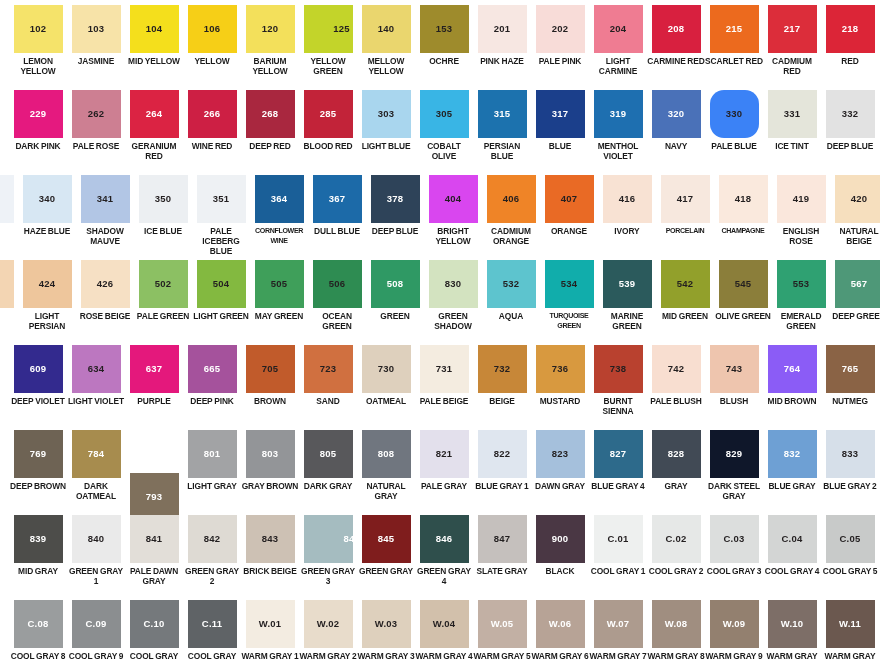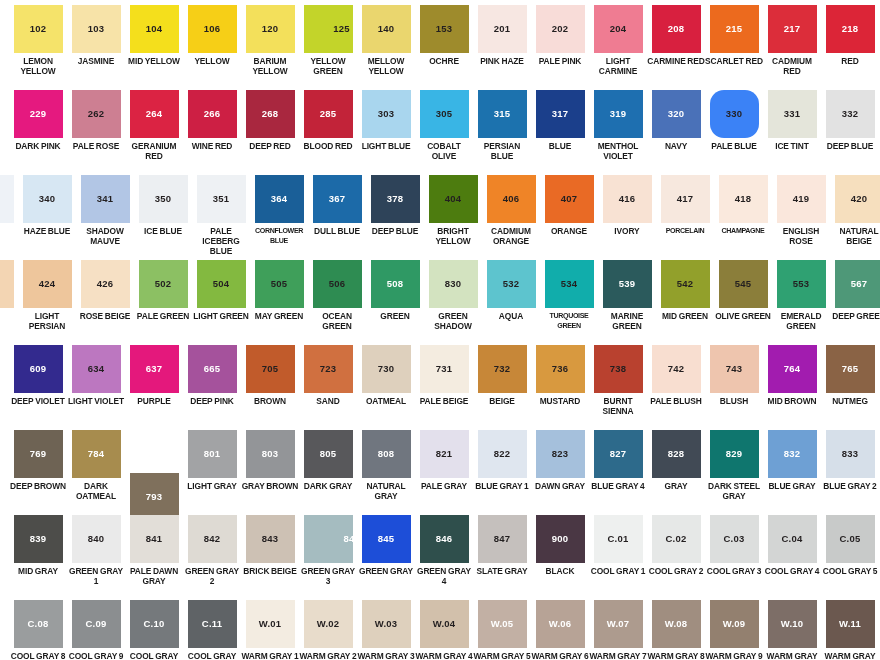--- a/index.html
+++ b/index.html
@@ -158,7 +158,7 @@
             <span class="code" style="color: rgb(255, 255, 255);">367</span>
           </div><span class="label">DULL BLUE</span></div><div class="cell"><div class="swatch" style="background: rgb(46, 67, 89);">
             <span class="code" style="color: rgb(255, 255, 255);">378</span>
-          </div><span class="label">DEEP BLUE</span></div><div class="cell"><div class="swatch" style="background: #4d7c0f;">
+          </div><span class="label">DEEP BLUE</span></div><div class="cell"><div class="swatch" style="background: #d946ef;">
             <span class="code" style="color: rgb(35, 31, 32);">404</span>
           </div><span class="label">BRIGHT YELLOW</span></div><div class="cell"><div class="swatch" style="background: rgb(239, 132, 39);">
             <span class="code" style="color: rgb(35, 31, 32);">406</span>

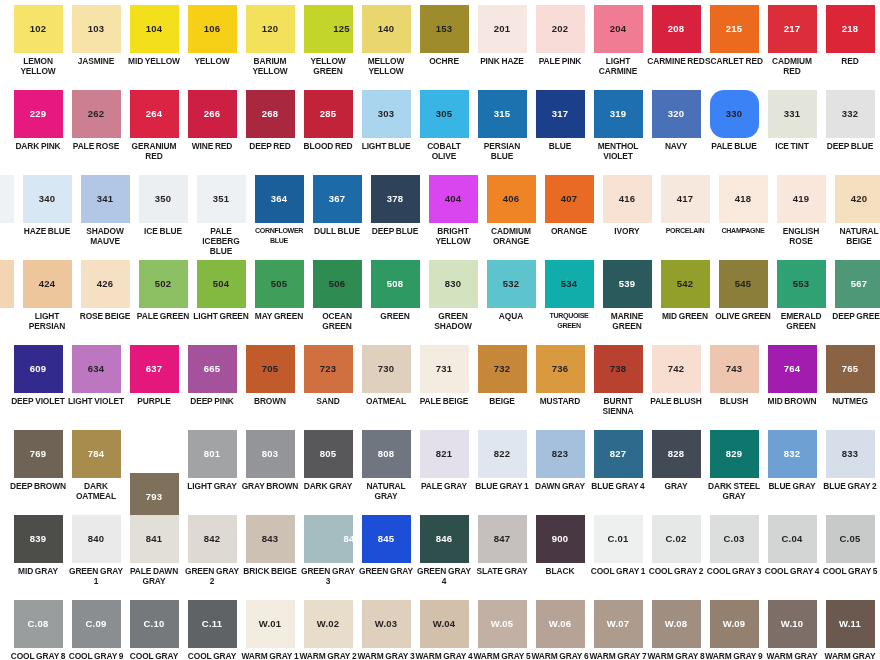--- a/index.html
+++ b/index.html
@@ -154,7 +154,7 @@
             <span class="code" style="color: rgb(35, 31, 32);">351</span>
           </div><span class="label">PALE ICEBERG BLUE</span></div><div class="cell"><div class="swatch" style="background: rgb(26, 95, 152);">
             <span class="code" style="color: rgb(255, 255, 255);">364</span>
-          </div><span class="label tight">CORNFLOWER BLUE</span></div><div class="cell"><div class="swatch" style="background: rgb(28, 106, 168);">
+          </div><span class="label tight">CORNFLOWER WINE</span></div><div class="cell"><div class="swatch" style="background: rgb(28, 106, 168);">
             <span class="code" style="color: rgb(255, 255, 255);">367</span>
           </div><span class="label">DULL BLUE</span></div><div class="cell"><div class="swatch" style="background: rgb(46, 67, 89);">
             <span class="code" style="color: rgb(255, 255, 255);">378</span>

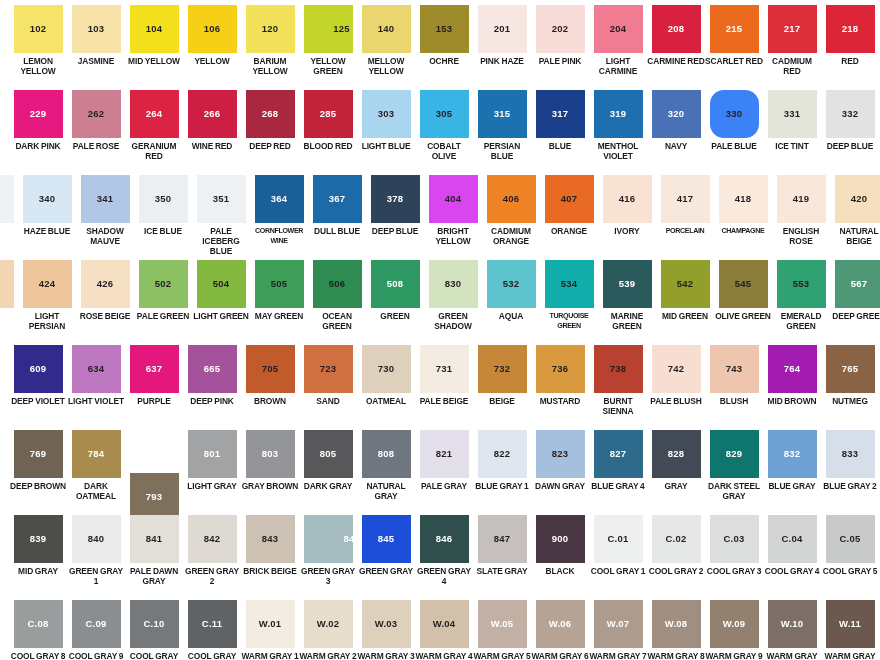--- a/index.html
+++ b/index.html
@@ -238,7 +238,7 @@
             <span class="code" style="color: rgb(35, 31, 32);">742</span>
           </div><span class="label">PALE BLUSH</span></div><div class="cell"><div class="swatch" style="background: rgb(238, 197, 174);">
             <span class="code" style="color: rgb(35, 31, 32);">743</span>
-          </div><span class="label">BLUSH</span></div><div class="cell"><div class="swatch" style="background: #a21caf;">
+          </div><span class="label">BLUSH</span></div><div class="cell"><div class="swatch" style="background: #8b5cf6;">
             <span class="code" style="color: rgb(255, 255, 255);">764</span>
           </div><span class="label">MID BROWN</span></div><div class="cell"><div class="swatch" style="background: rgb(138, 99, 69);">
             <span class="code" style="color: rgb(255, 255, 255);">765</span>

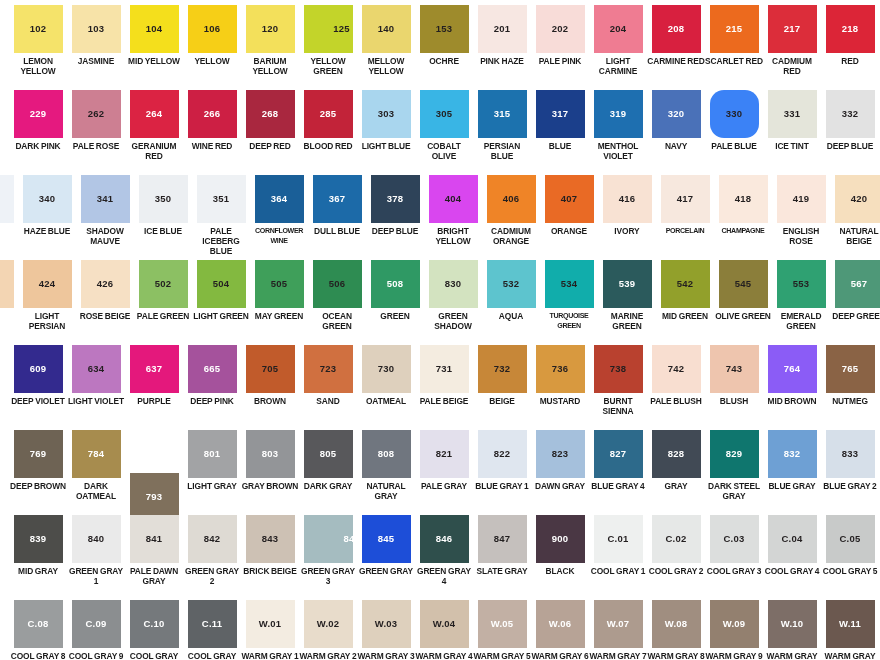--- a/index.html
+++ b/index.html
@@ -269,7 +269,7 @@
             <span class="code" style="color: rgb(255, 255, 255);">827</span>
           </div><span class="label">BLUE GRAY 4</span></div><div class="cell"><div class="swatch" style="background: rgb(65, 74, 85);">
             <span class="code" style="color: rgb(255, 255, 255);">828</span>
-          </div><span class="label">GRAY</span></div><div class="cell"><div class="swatch" style="background: #0f766e;">
+          </div><span class="label">GRAY</span></div><div class="cell"><div class="swatch" style="background: #0f172a;">
             <span class="code" style="color: rgb(255, 255, 255);">829</span>
           </div><span class="label">DARK STEEL GRAY</span></div><div class="cell"><div class="swatch" style="background: rgb(110, 160, 212);">
             <span class="code" style="color: rgb(255, 255, 255);">832</span>

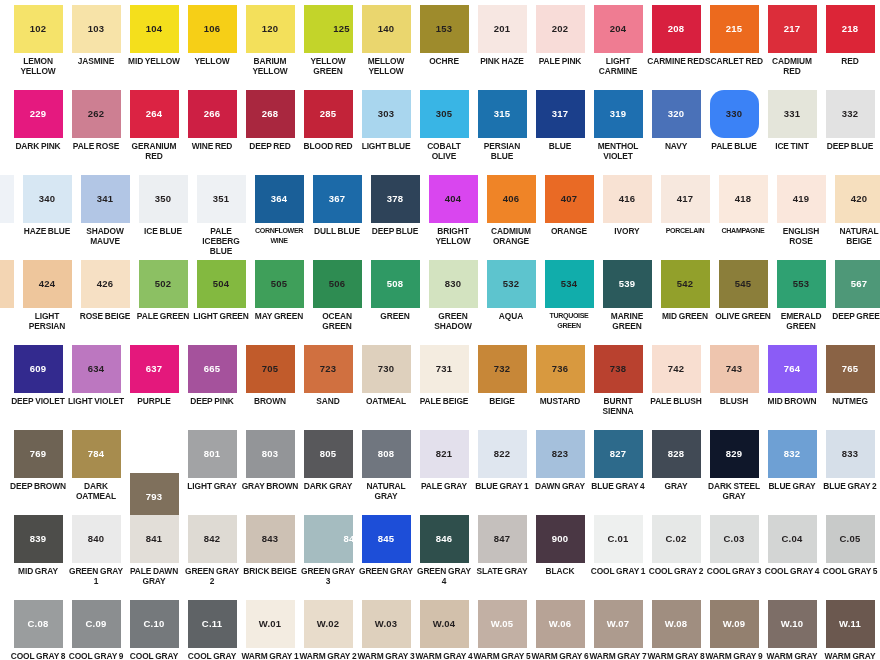--- a/index.html
+++ b/index.html
@@ -290,7 +290,7 @@
             <span class="code" style="color: rgb(35, 31, 32);">843</span>
           </div><span class="label">BRICK BEIGE</span></div><div class="cell"><div class="swatch" style="background: rgb(165, 188, 192);">
             <span class="code" style="color: rgb(255, 255, 255); padding-left: 40px;">844</span>
-          </div><span class="label">GREEN GRAY 3</span></div><div class="cell"><div class="swatch" style="background: #1d4ed8;">
+          </div><span class="label">GREEN GRAY 3</span></div><div class="cell"><div class="swatch" style="background: #7f1d1d;">
             <span class="code" style="color: rgb(255, 255, 255);">845</span>
           </div><span class="label">GREEN GRAY</span></div><div class="cell"><div class="swatch" style="background: rgb(47, 79, 76);">
             <span class="code" style="color: rgb(255, 255, 255);">846</span>

